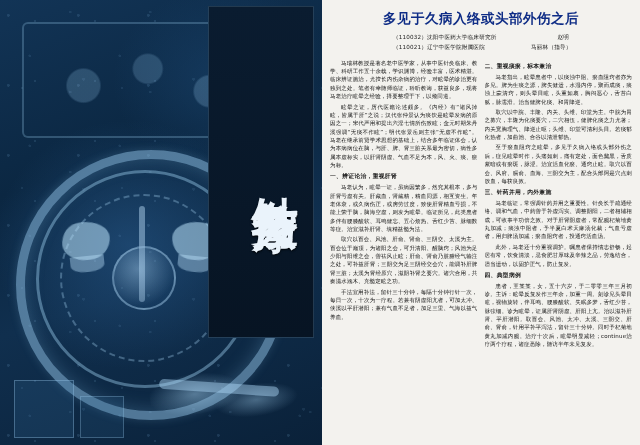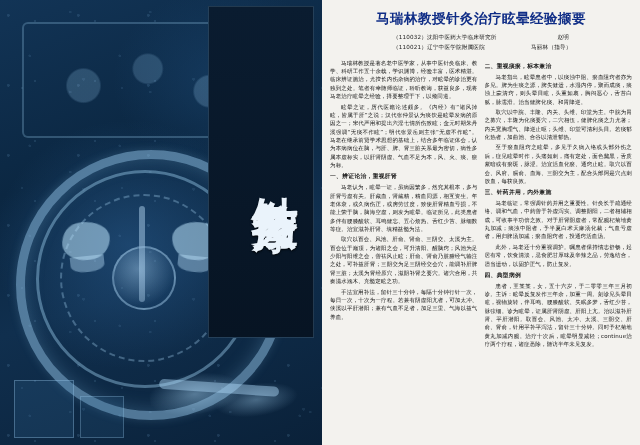--- a/index.html
+++ b/index.html
@@ -277,7 +277,7 @@
 
   <div id="article">
 
-    <div class="art-title">马瑞林教授针灸治疗眩晕经验撷要</div>
+    <div class="art-title">多见于久病入络或头部外伤之后</div>
 
     <div class="authors">
       <div class="row">

